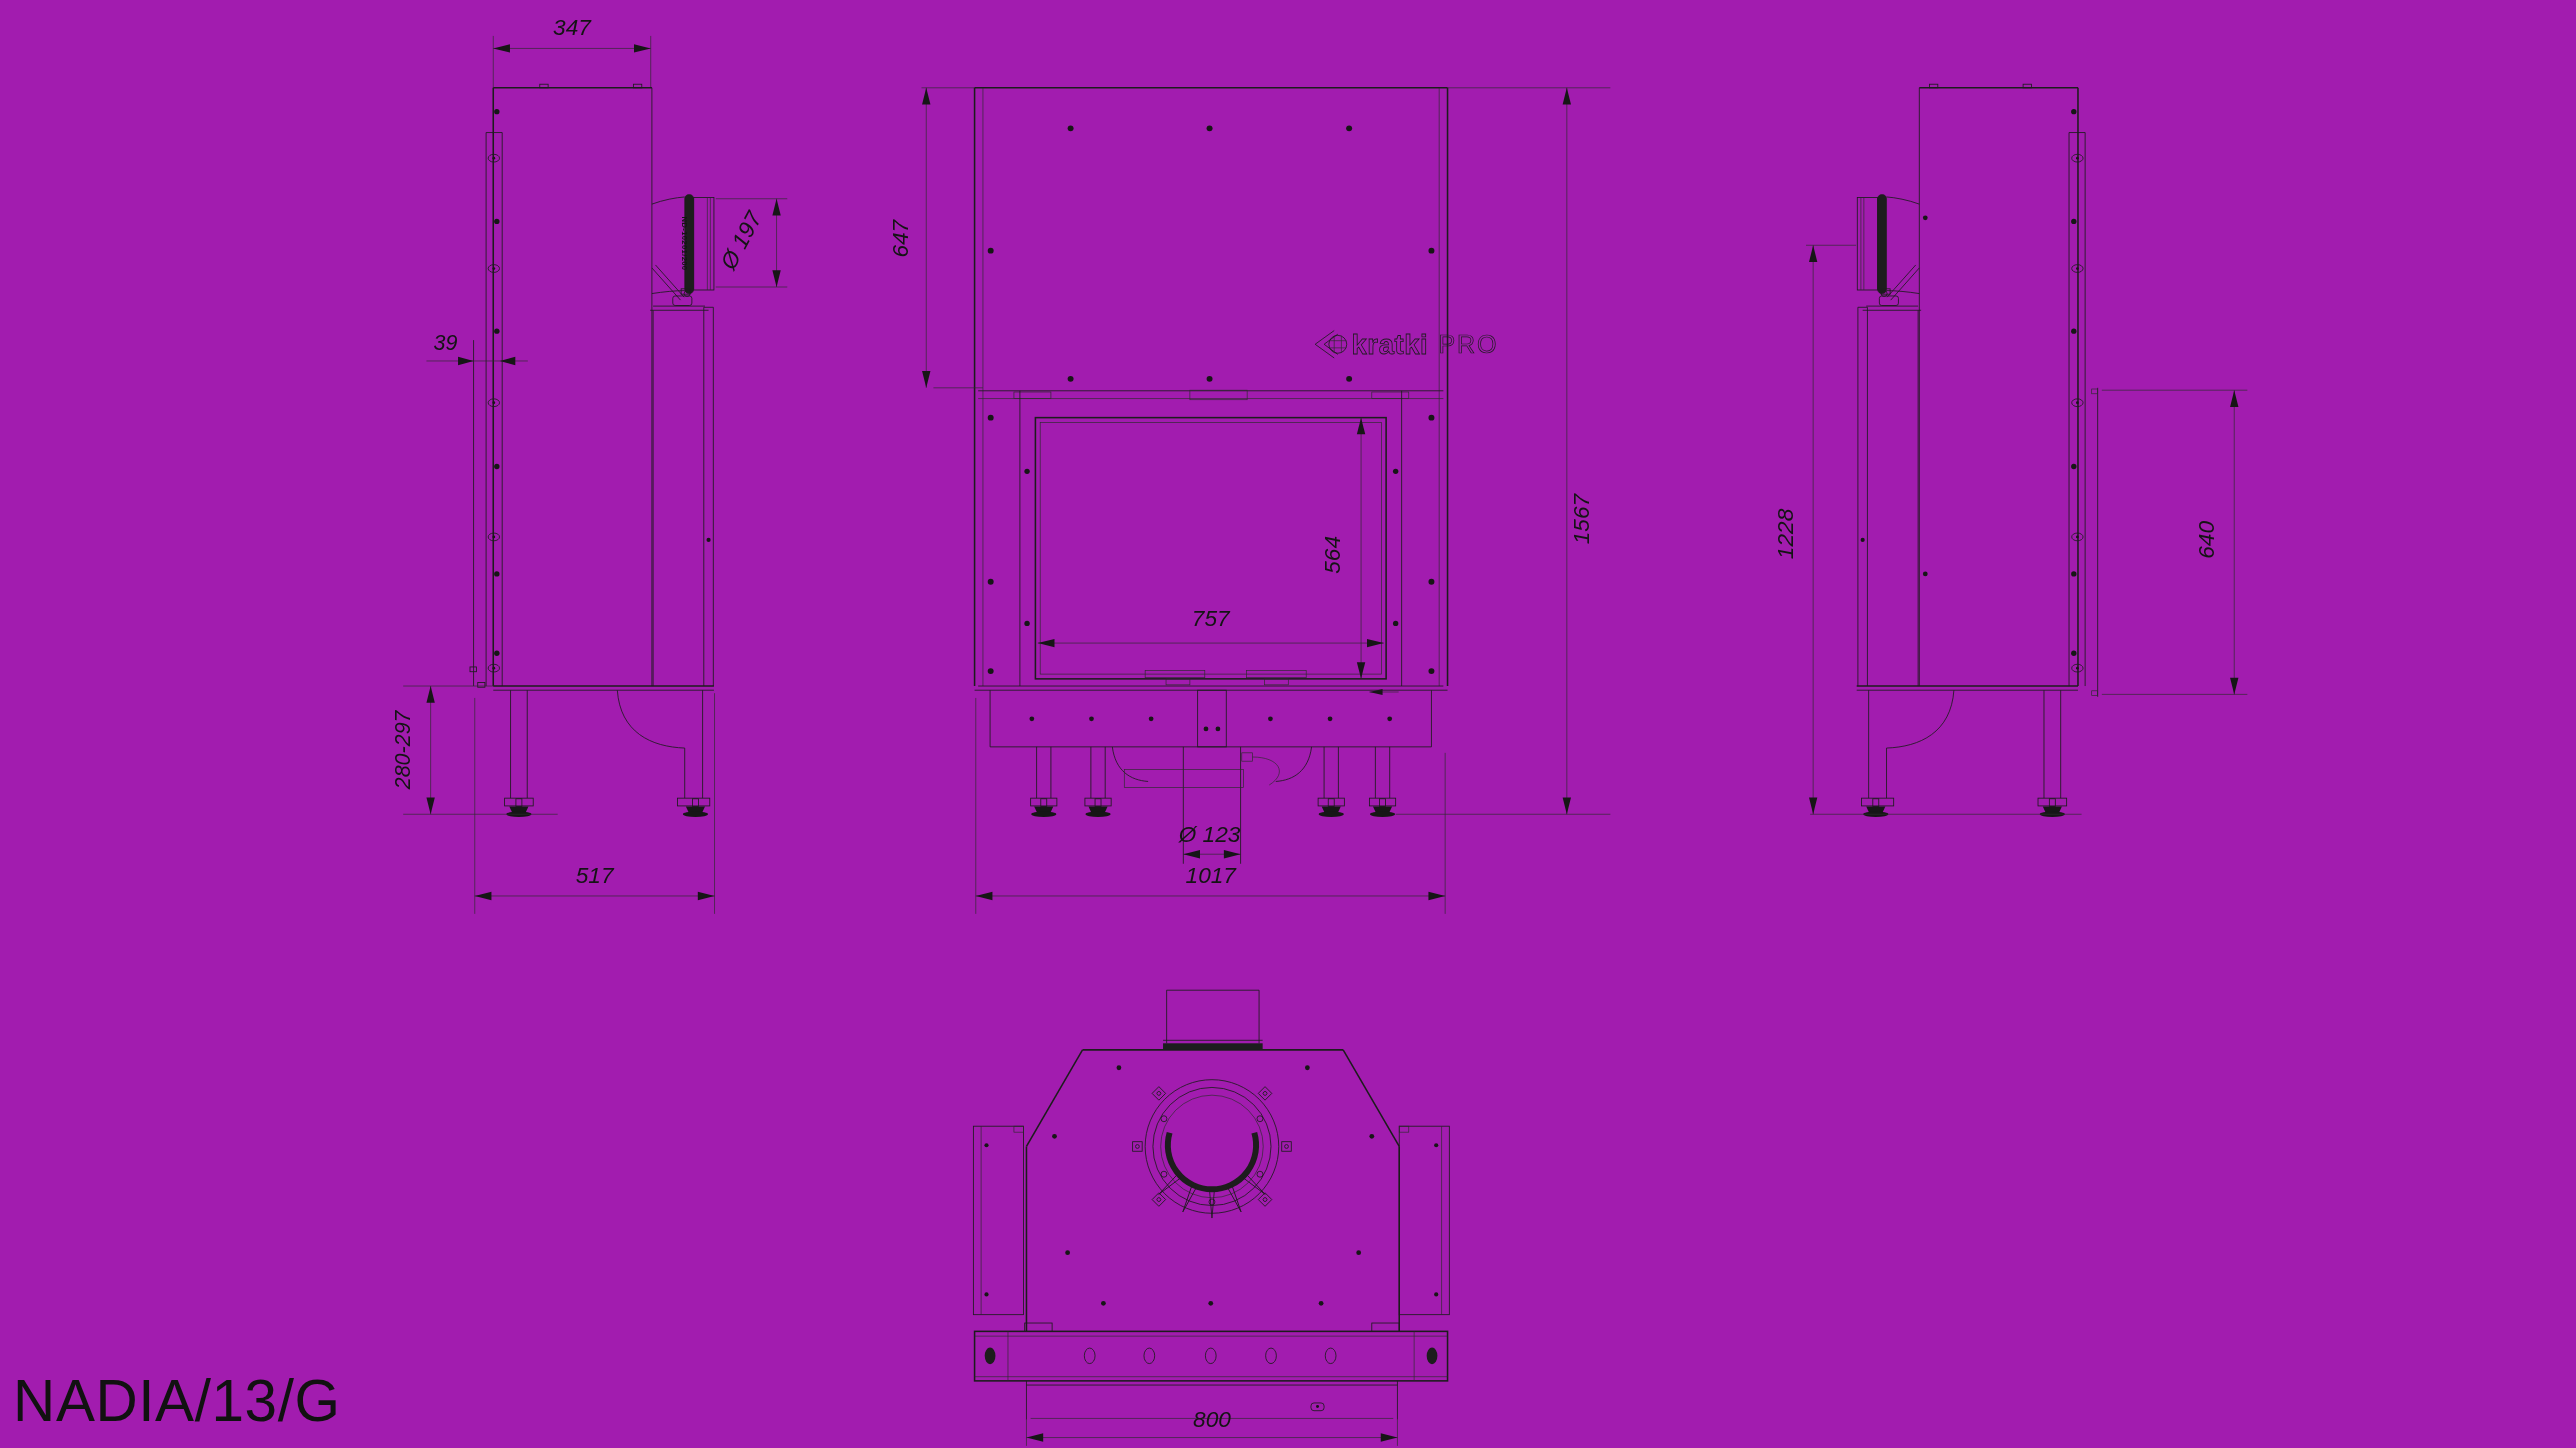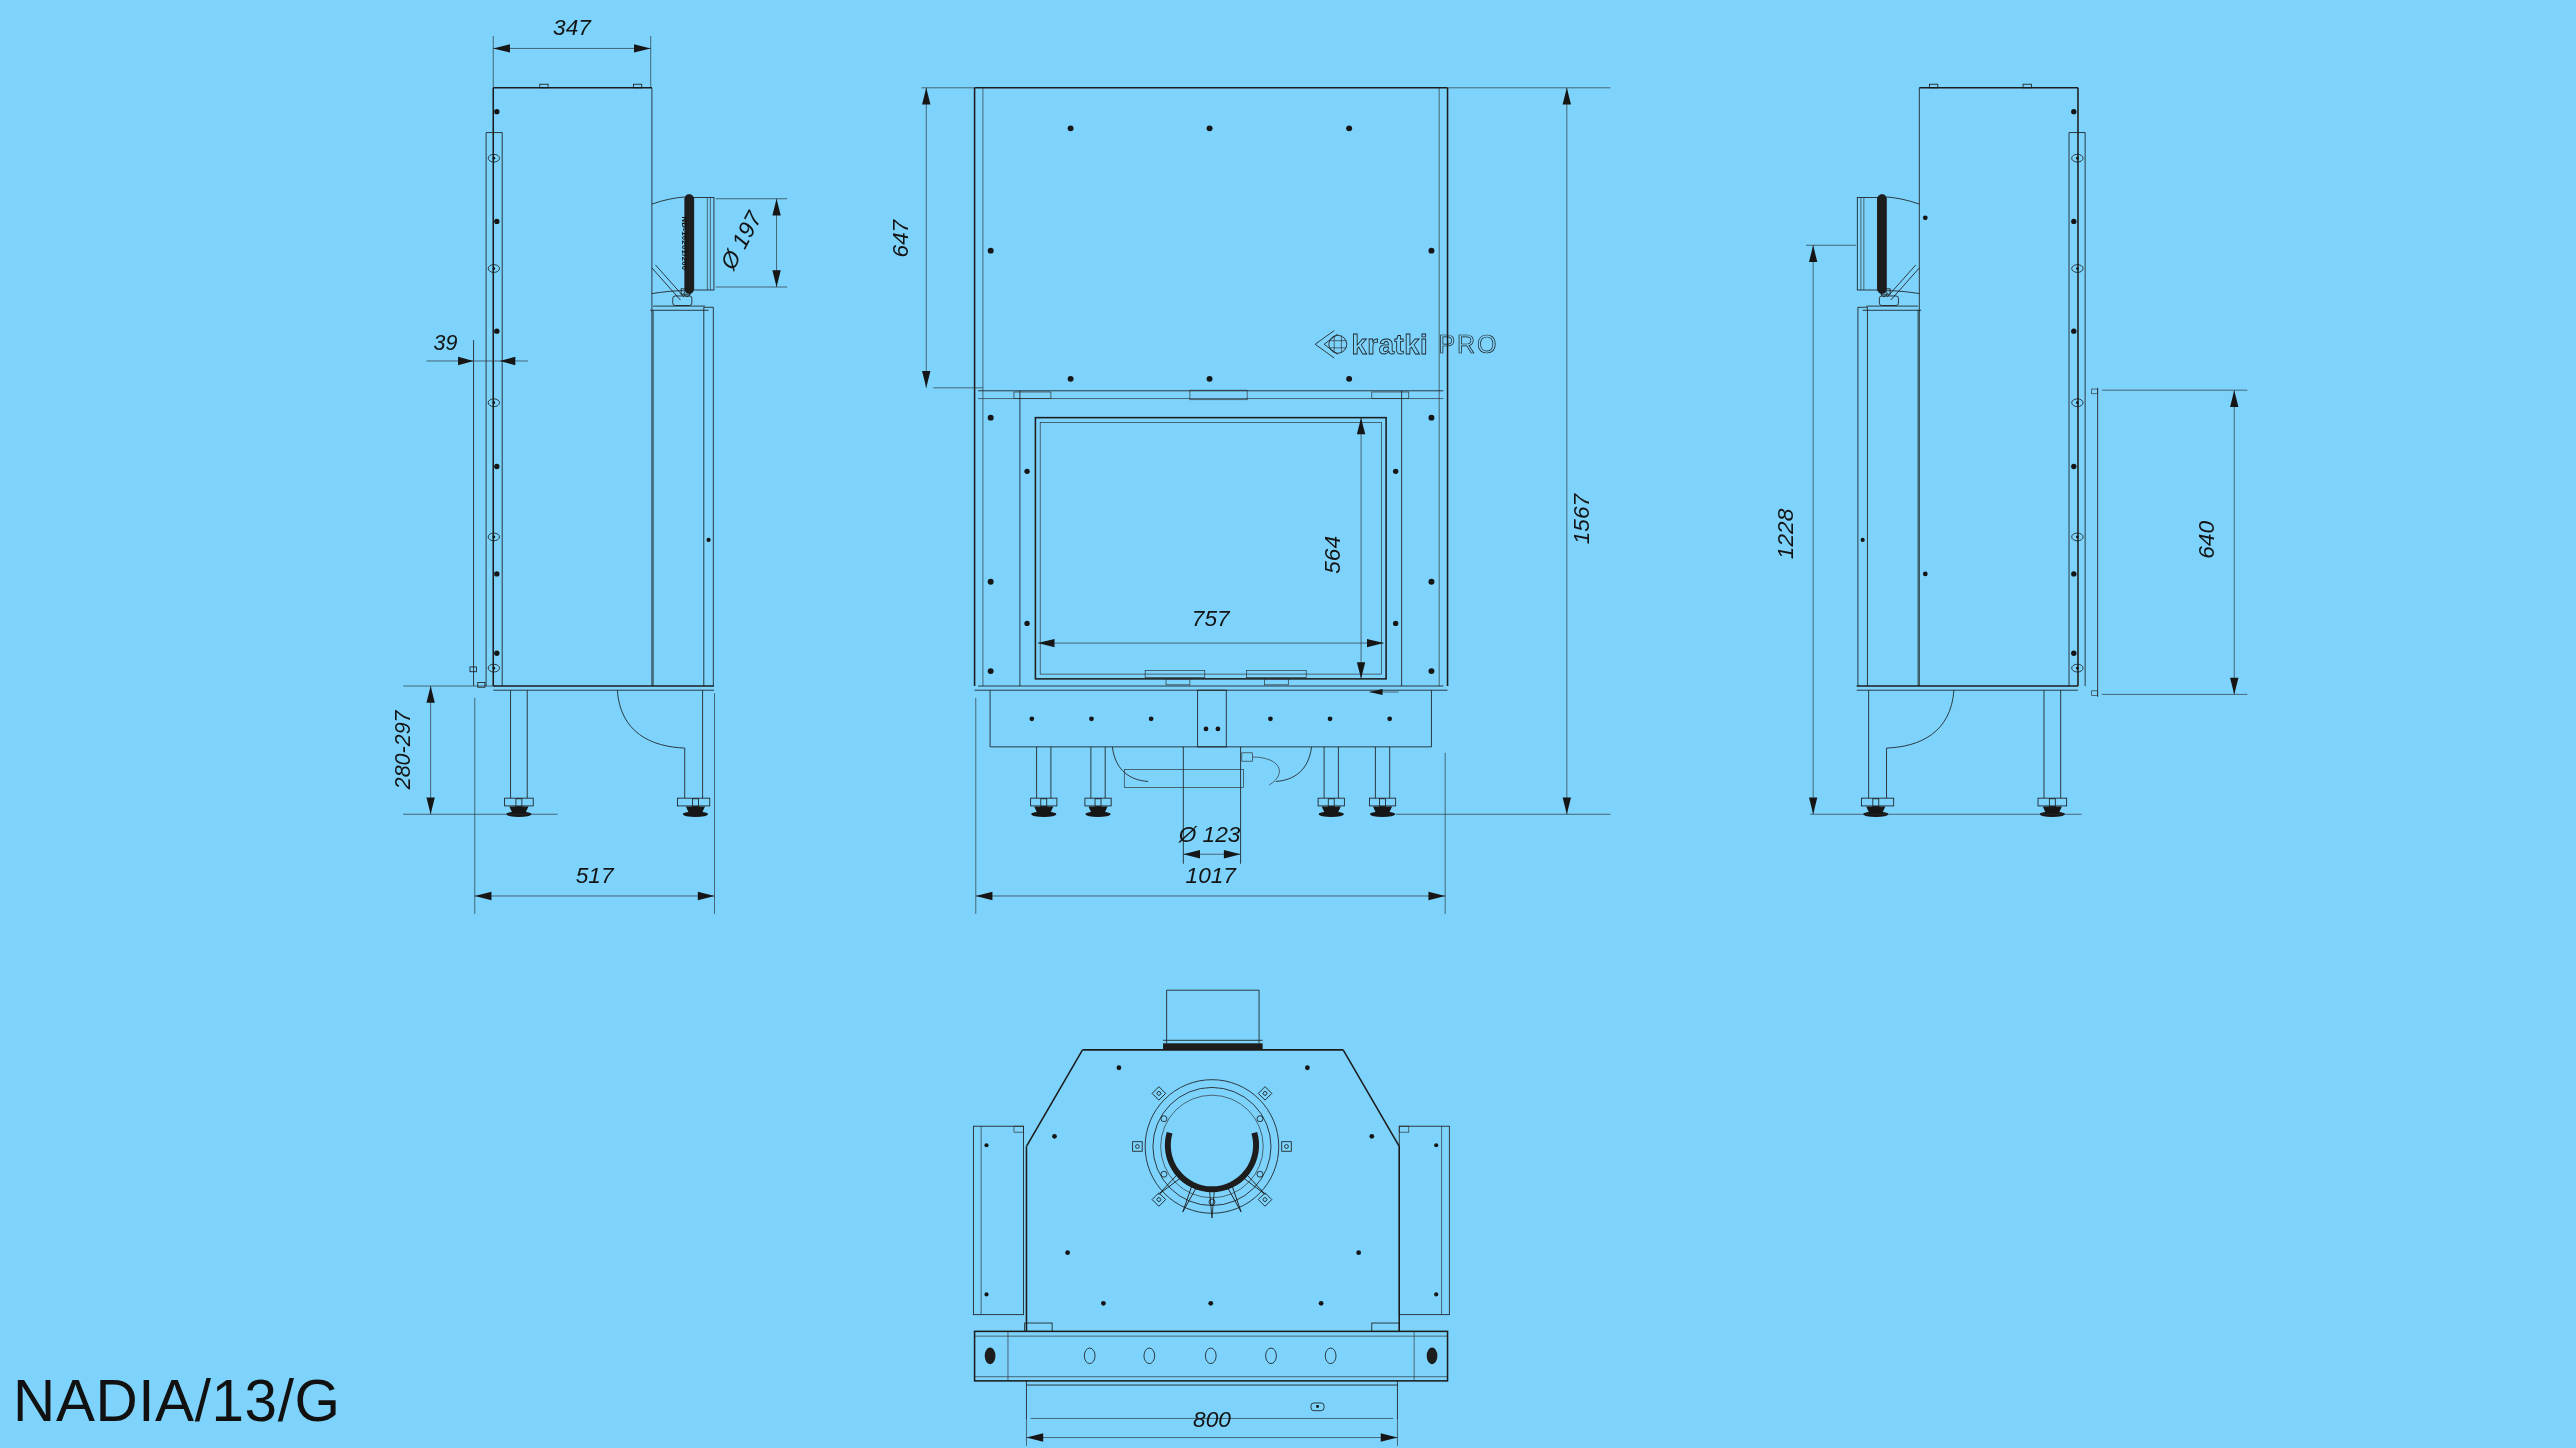--- a/index.html
+++ b/index.html
@@ -3,7 +3,7 @@
 <meta charset="utf-8">
 <style>
   html,body{margin:0;padding:0;background:#ffffff;overflow:hidden;}
-  .canvas{position:relative;width:2576px;height:1449px;background:#7dd3fc;font-family:"Liberation Sans",sans-serif;}
+  .canvas{position:relative;width:2576px;height:1449px;background:#a21caf;font-family:"Liberation Sans",sans-serif;}
   svg{display:block;}
   .ln{stroke:#1c1c1c;stroke-width:1.4;fill:none;stroke-linecap:butt;}
   .ln2{stroke:#1c1c1c;stroke-width:2.6;fill:none;}

